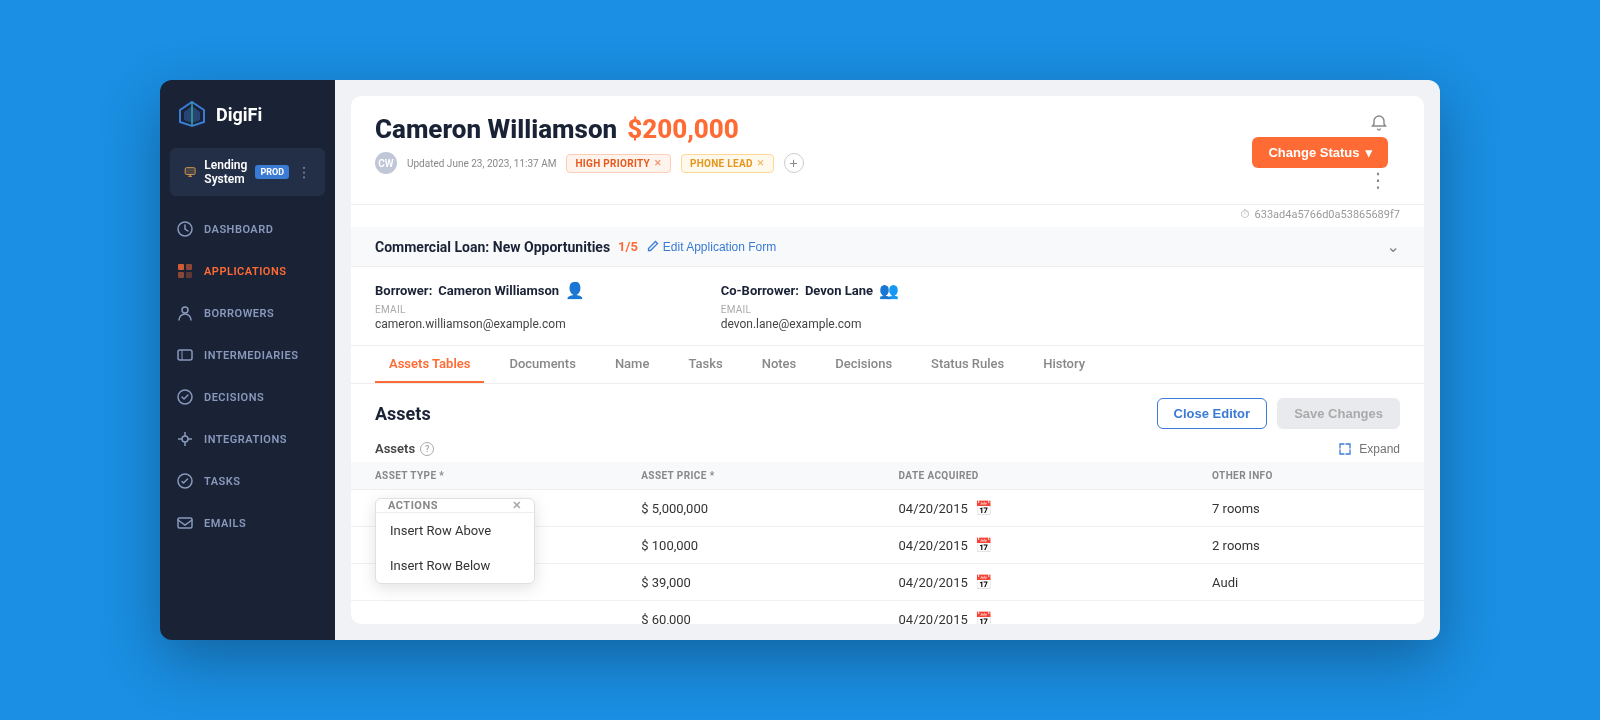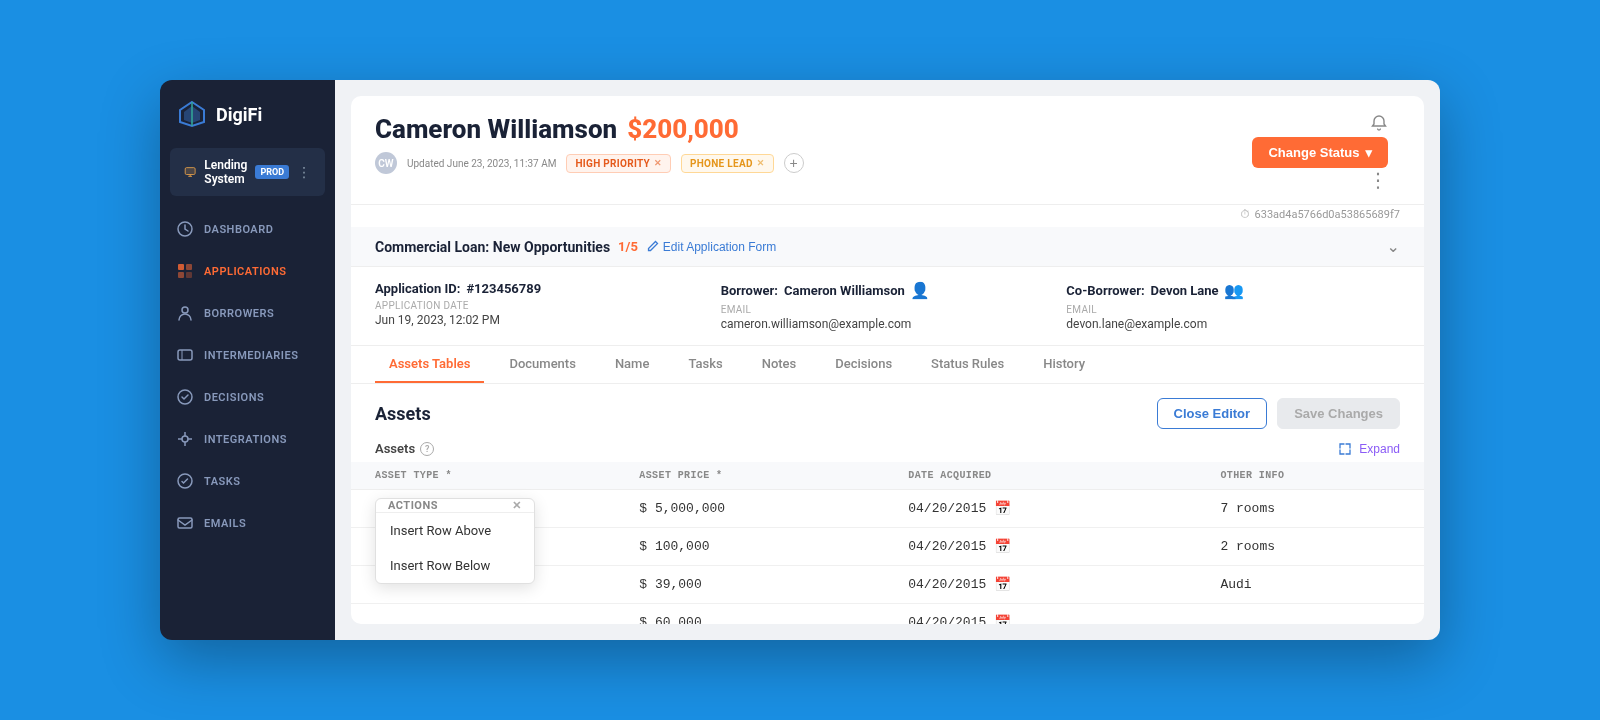--- a/index.html
+++ b/index.html
@@ -639,14 +639,6 @@
       </div>
 
       <div class="app-details">
-        <div class="detail-col">
-          <div class="detail-label-main">
-            <span>Application ID:</span>
-            <span>#123456789</span>
-          </div>
-          <div class="detail-sublabel">Application Date</div>
-          <div class="detail-value">Jun 19, 2023, 12:02 PM</div>
-        </div>
         <div class="detail-col">
           <div class="detail-label-main">
             <span>Borrower:</span>

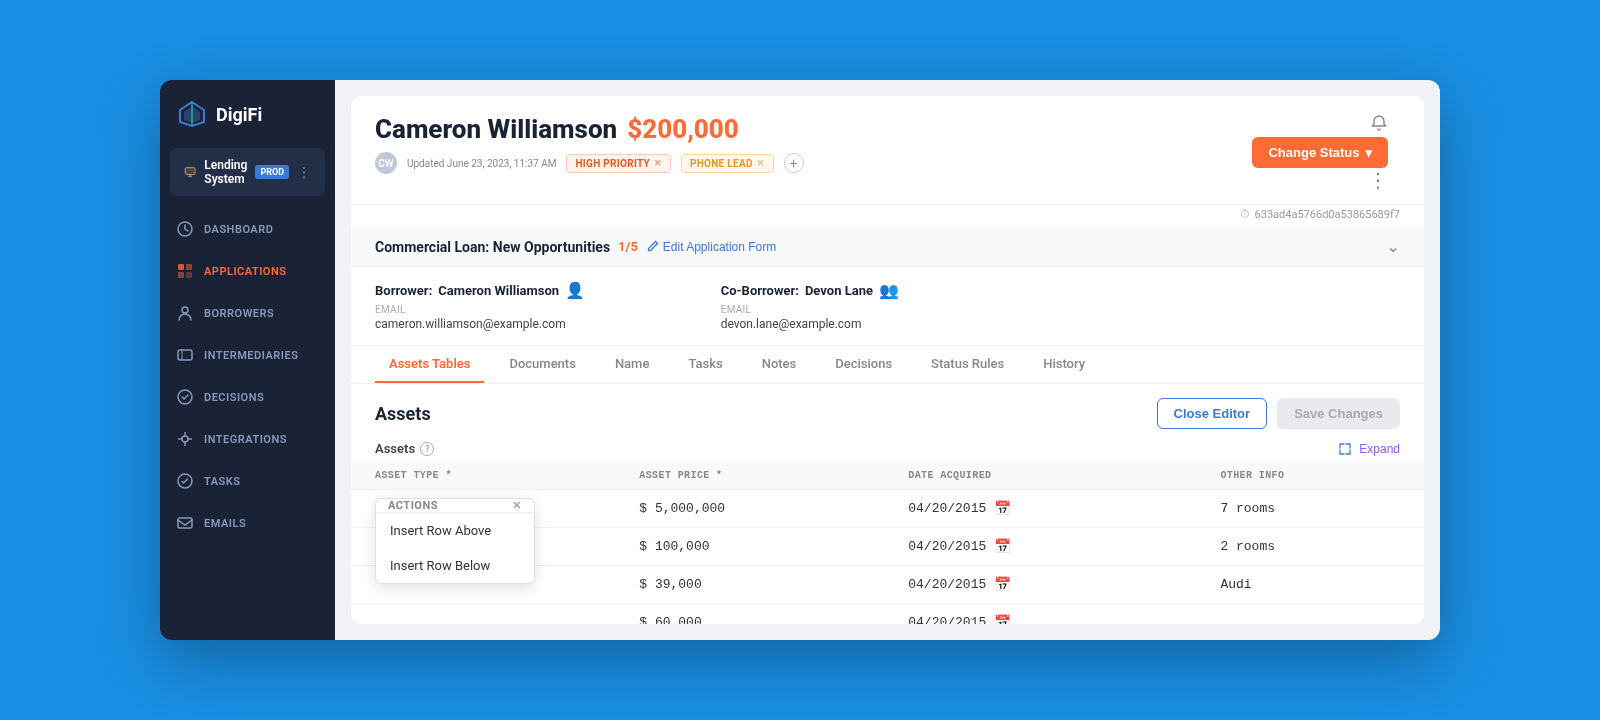--- a/index.html
+++ b/index.html
@@ -406,7 +406,7 @@
       background: transparent;
       border: none;
       cursor: pointer;
-      color: #8b5cf6;
+      color: #737373;
       font-size: 12px;
       display: flex;
       align-items: center;

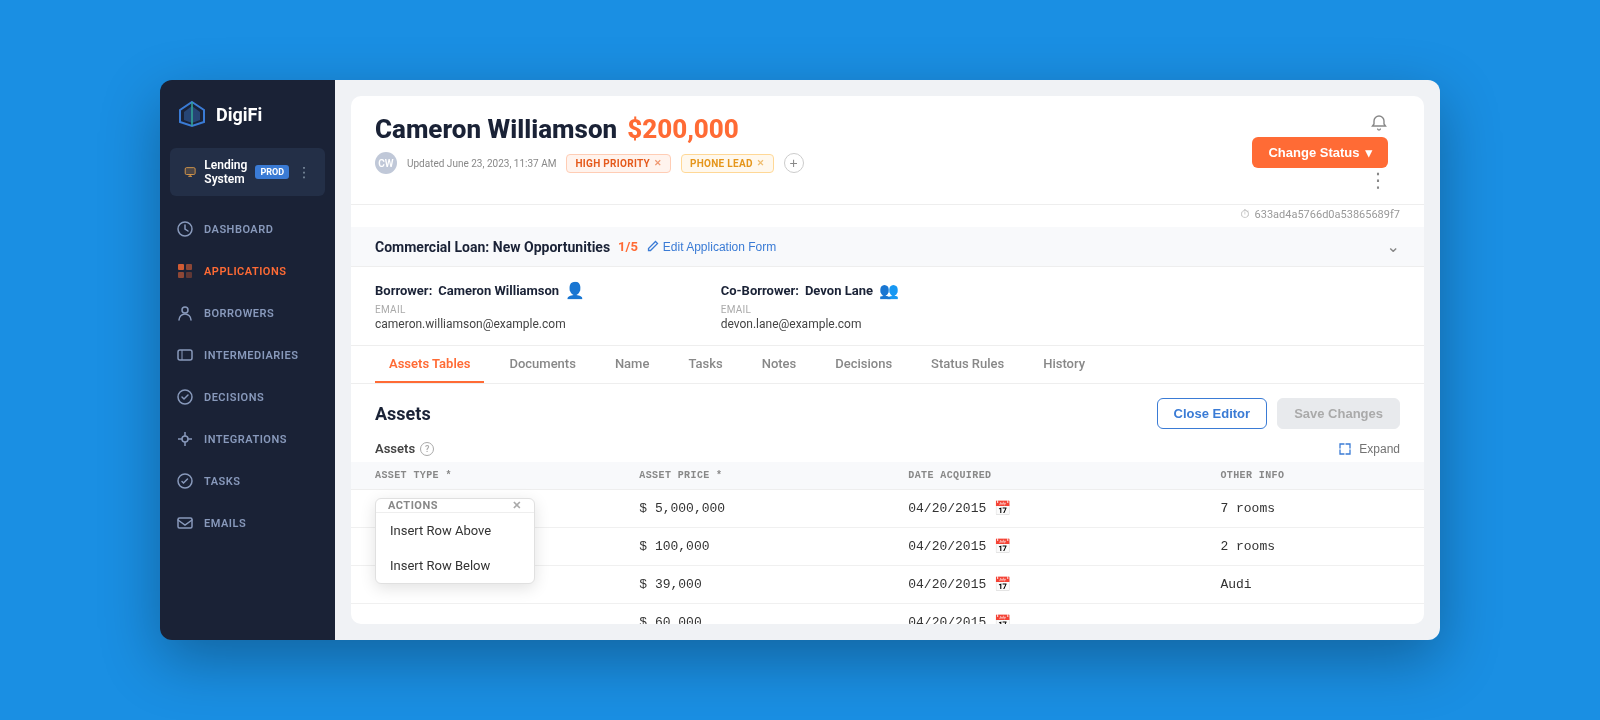--- a/index.html
+++ b/index.html
@@ -421,7 +421,6 @@
       width: 100%;
       border-collapse: collapse;
       font-size: 12px;
-      font-family: Liberation Mono, monospace;
     }
     .assets-table thead tr {
       background: #f8f9fb;

